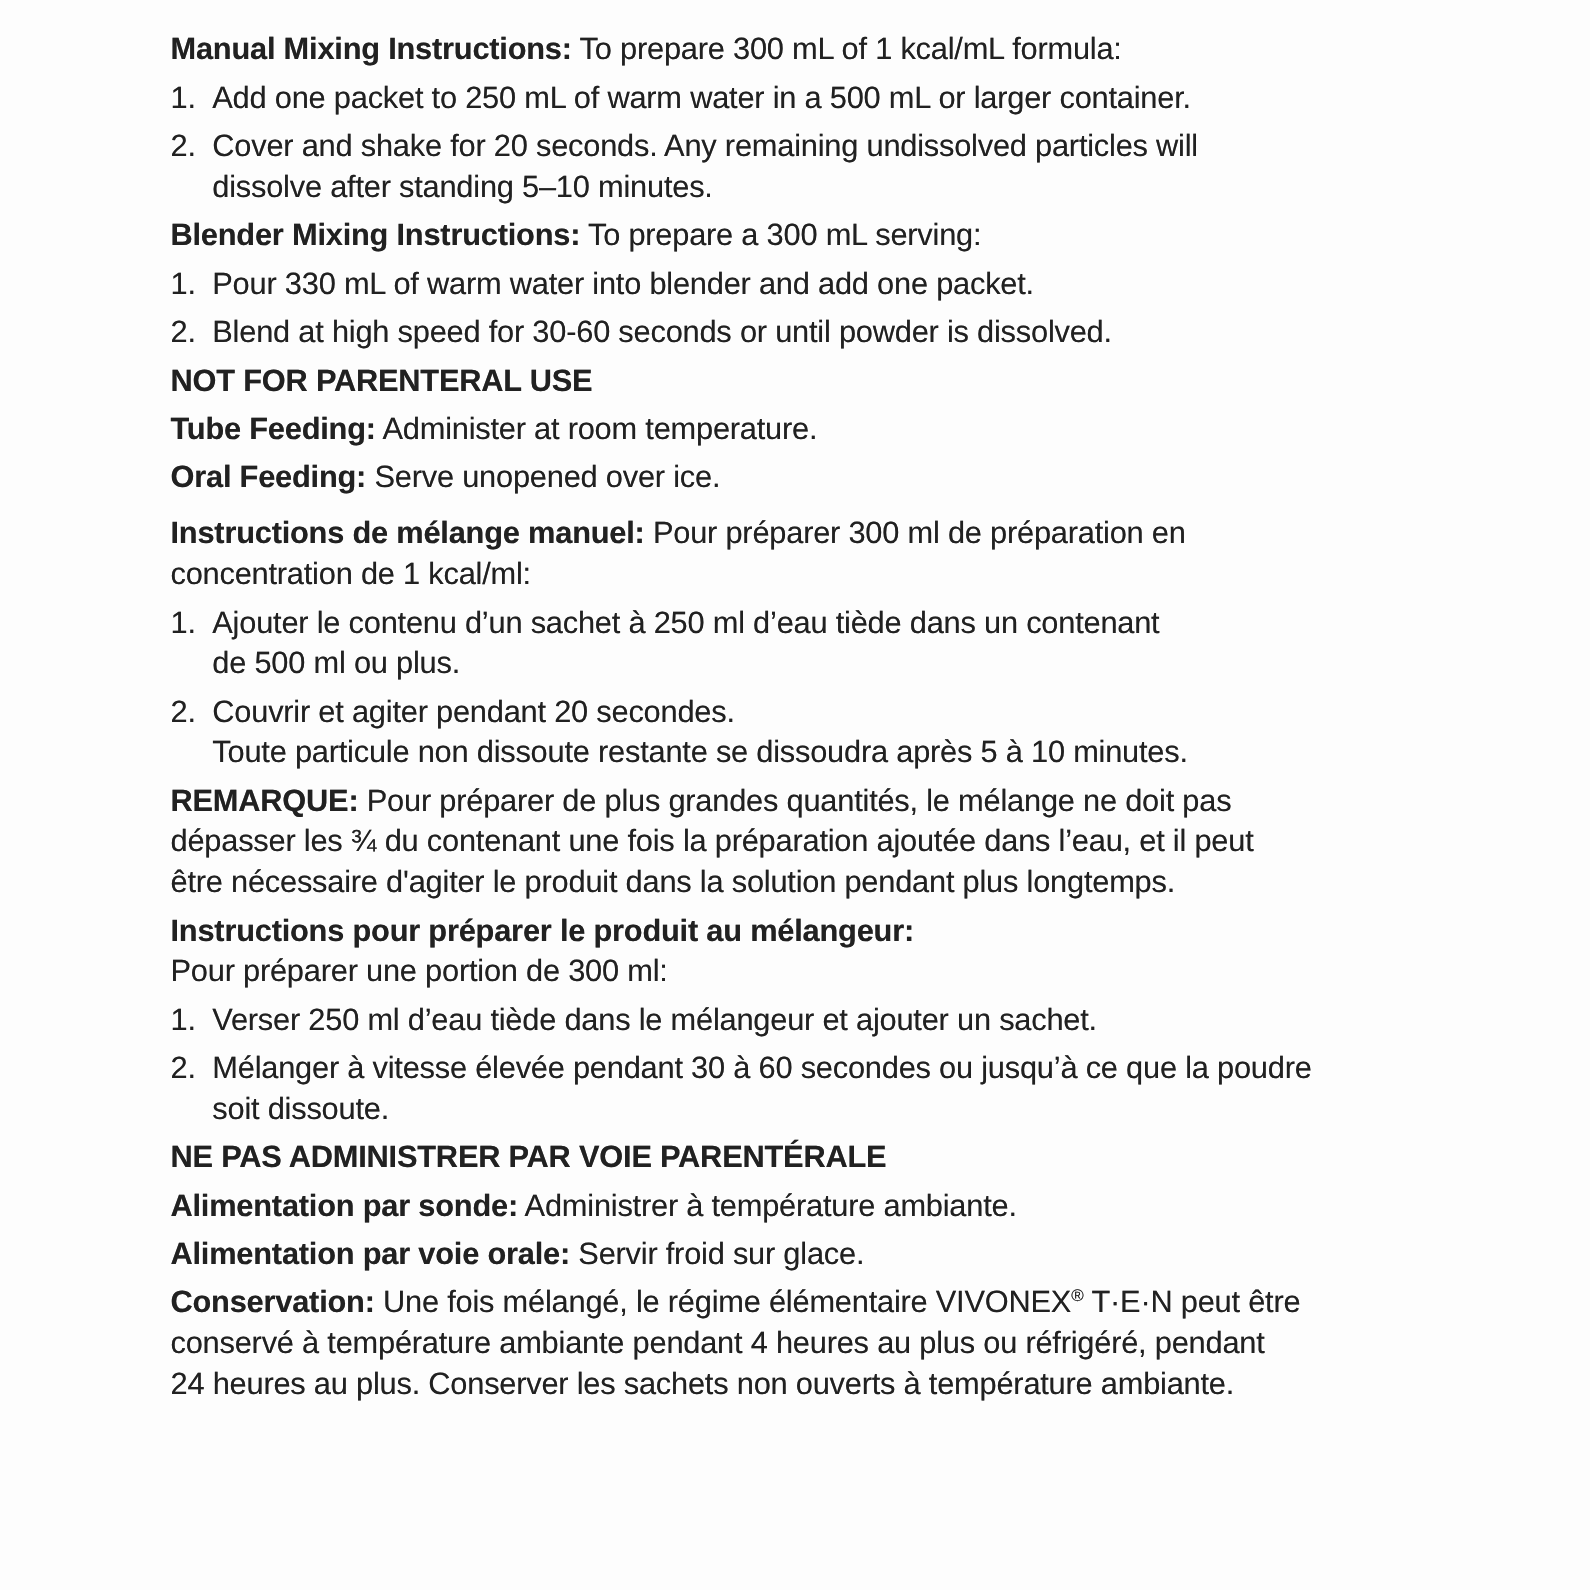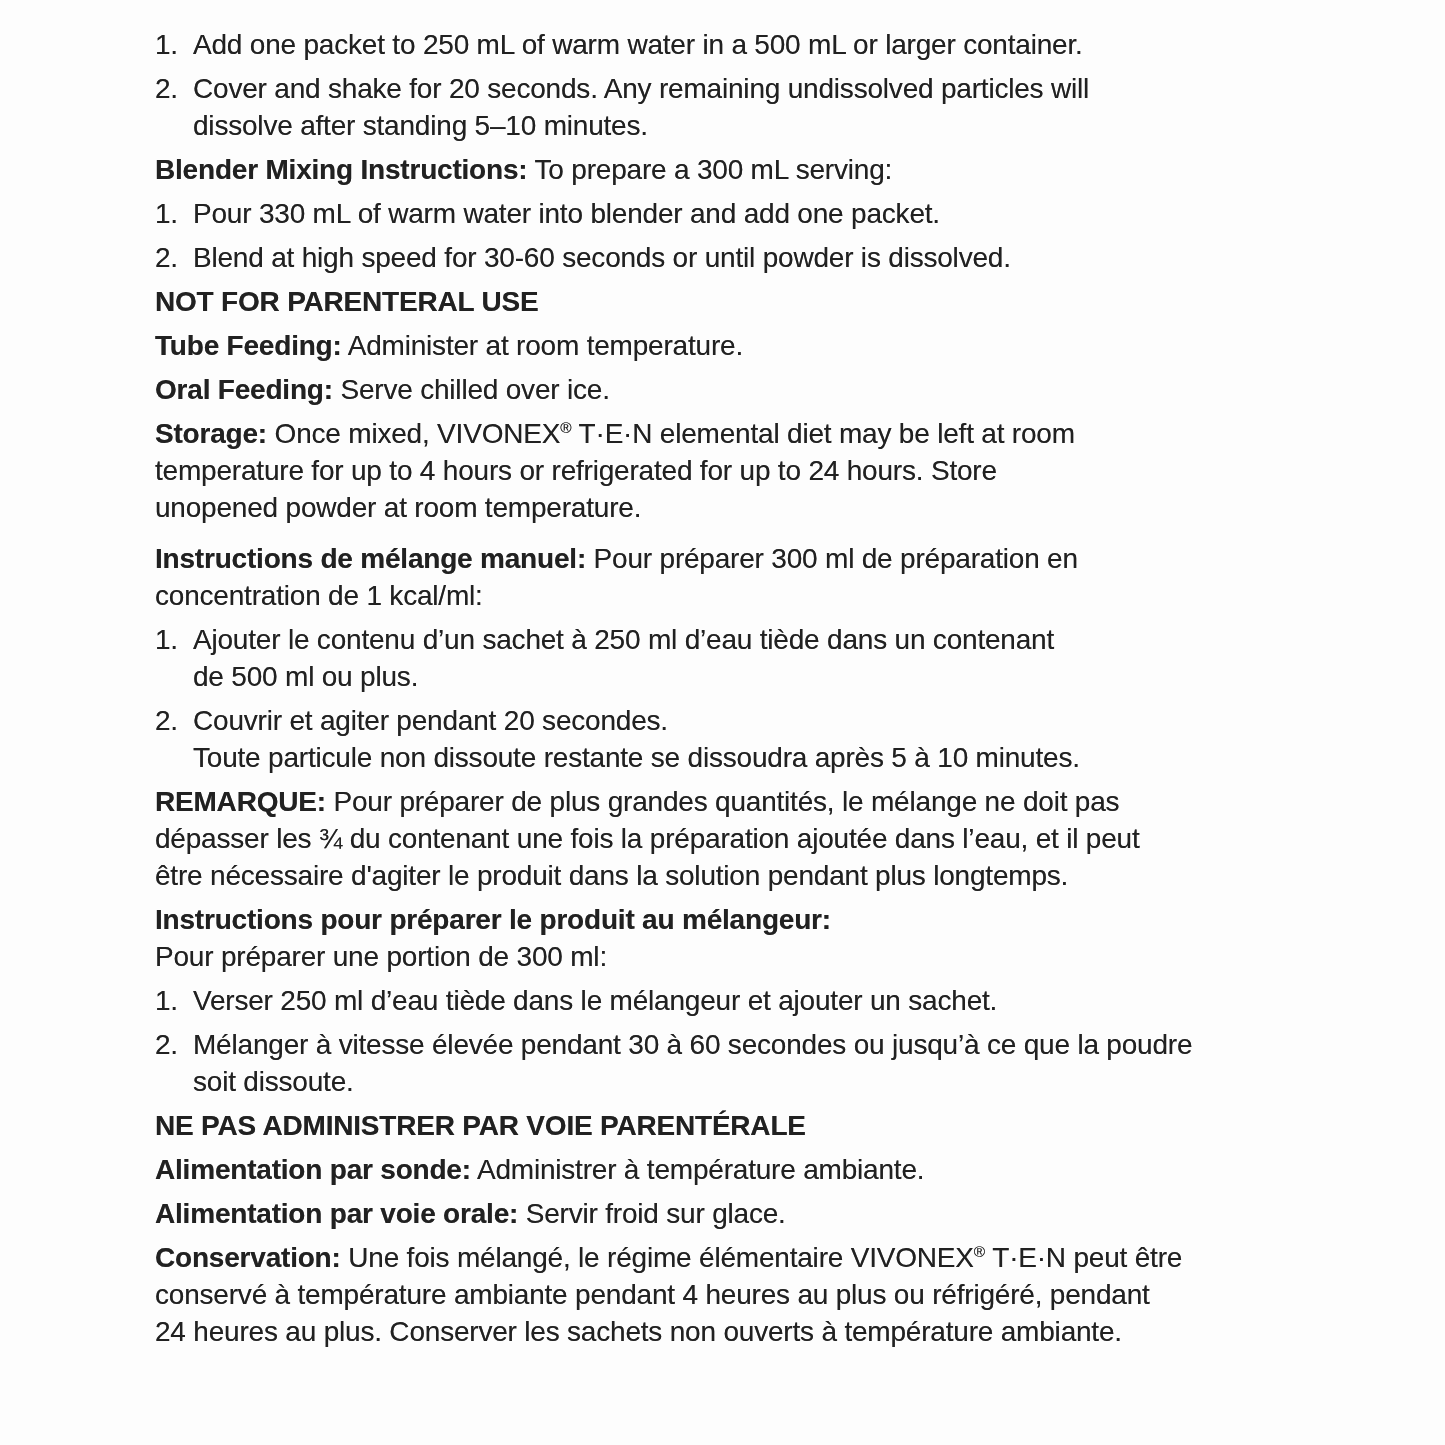--- a/index.html
+++ b/index.html
@@ -52,6 +52,7 @@
 
 <div class="sheet">
 
+  <p class="para"><span class="lead">Manual Mixing Instructions:</span><span> To prepare 300 mL of 1 kcal/mL formula:</span></p>
 
   <div class="steps">
     <div class="step"><span class="num">1.</span><span class="step-text">Add one packet to 250 mL of warm water in a 500 mL or larger container.</span></div>

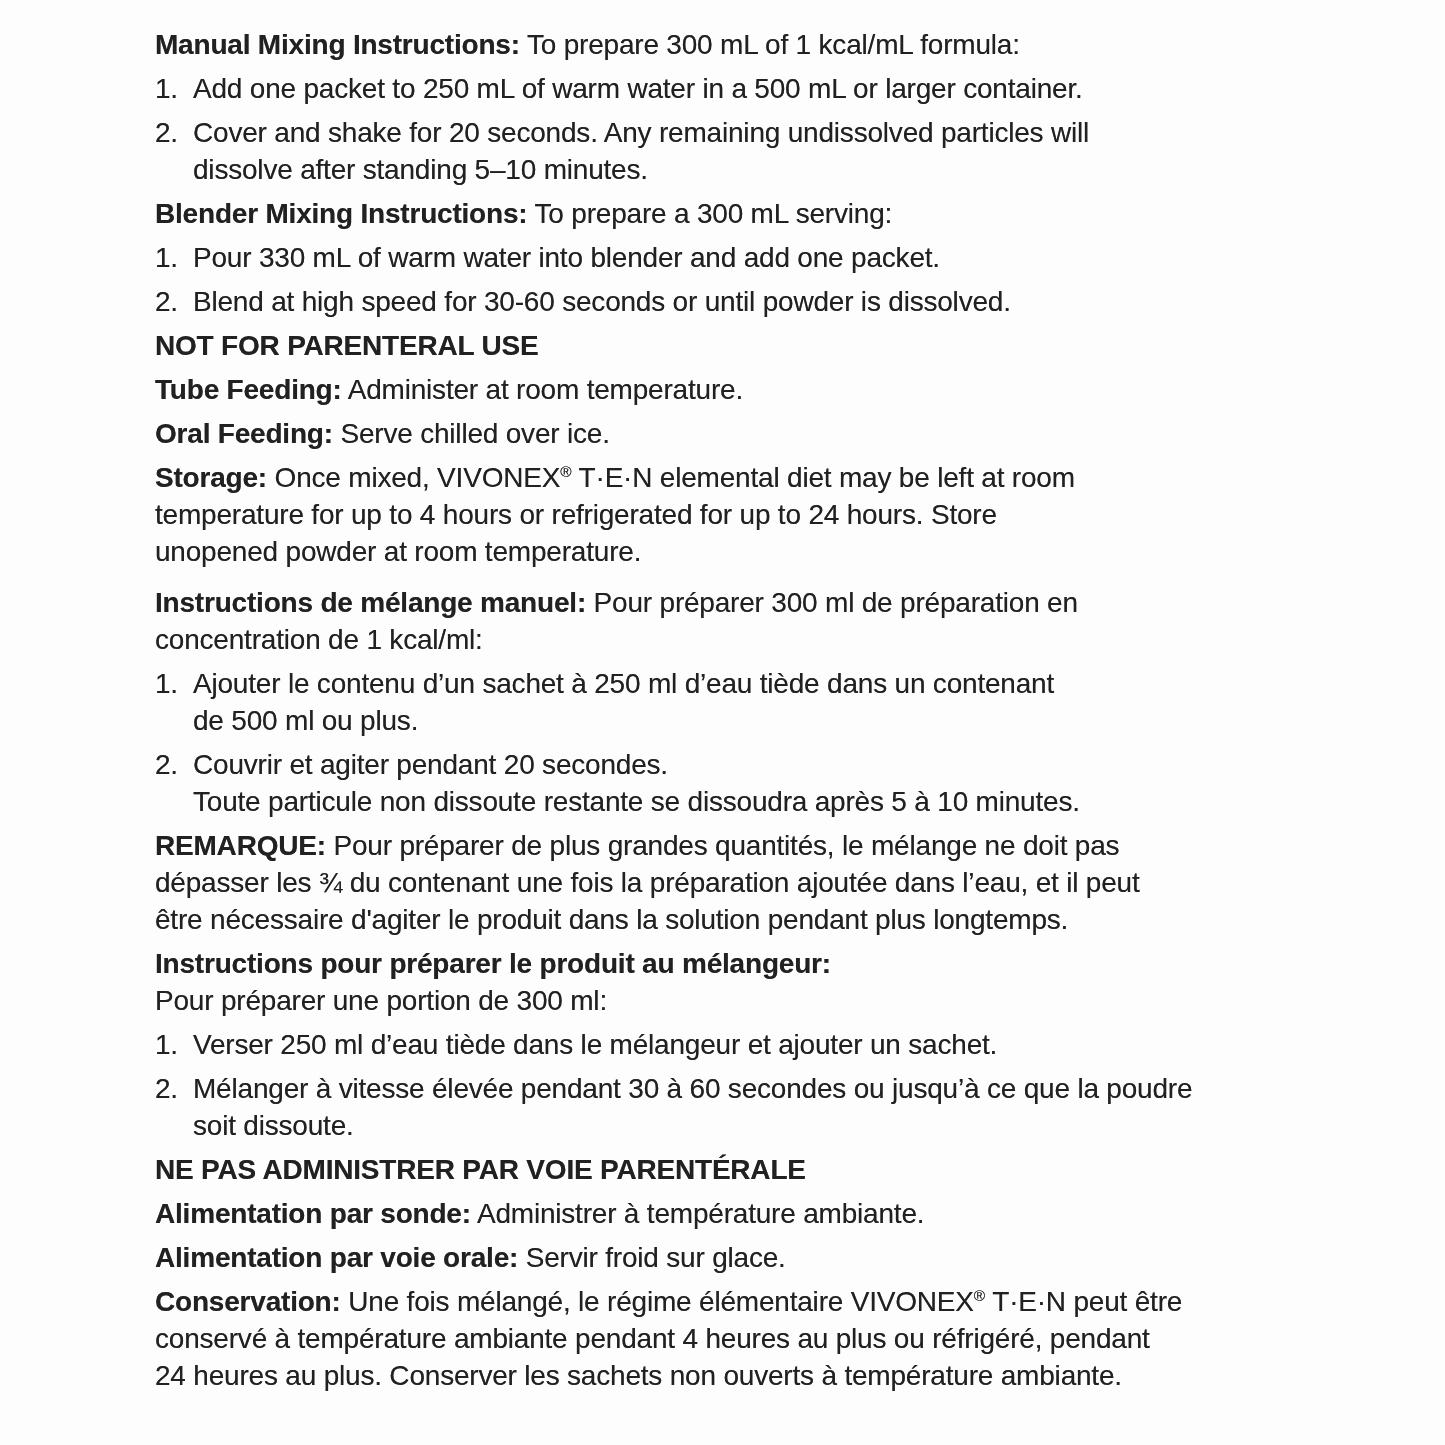--- a/index.html
+++ b/index.html
@@ -72,7 +72,7 @@
 
   <p class="para"><span class="lead">Tube Feeding:</span><span> Administer at room temperature.</span></p>
 
-  <p class="para"><span class="lead">Oral Feeding:</span><span> Serve chilled over ice.</span></p>
+  <p class="para"><span class="lead">Oral Feeding:</span><span> Serve unopened over ice.</span></p>
 
   <p class="para"><span class="lead">Storage:</span><span> Once mixed, VIVONEX</span><sup class="reg">®</sup><span> T·E·N elemental diet may be left at room
 temperature for up to 4 hours or refrigerated for up to 24 hours. Store

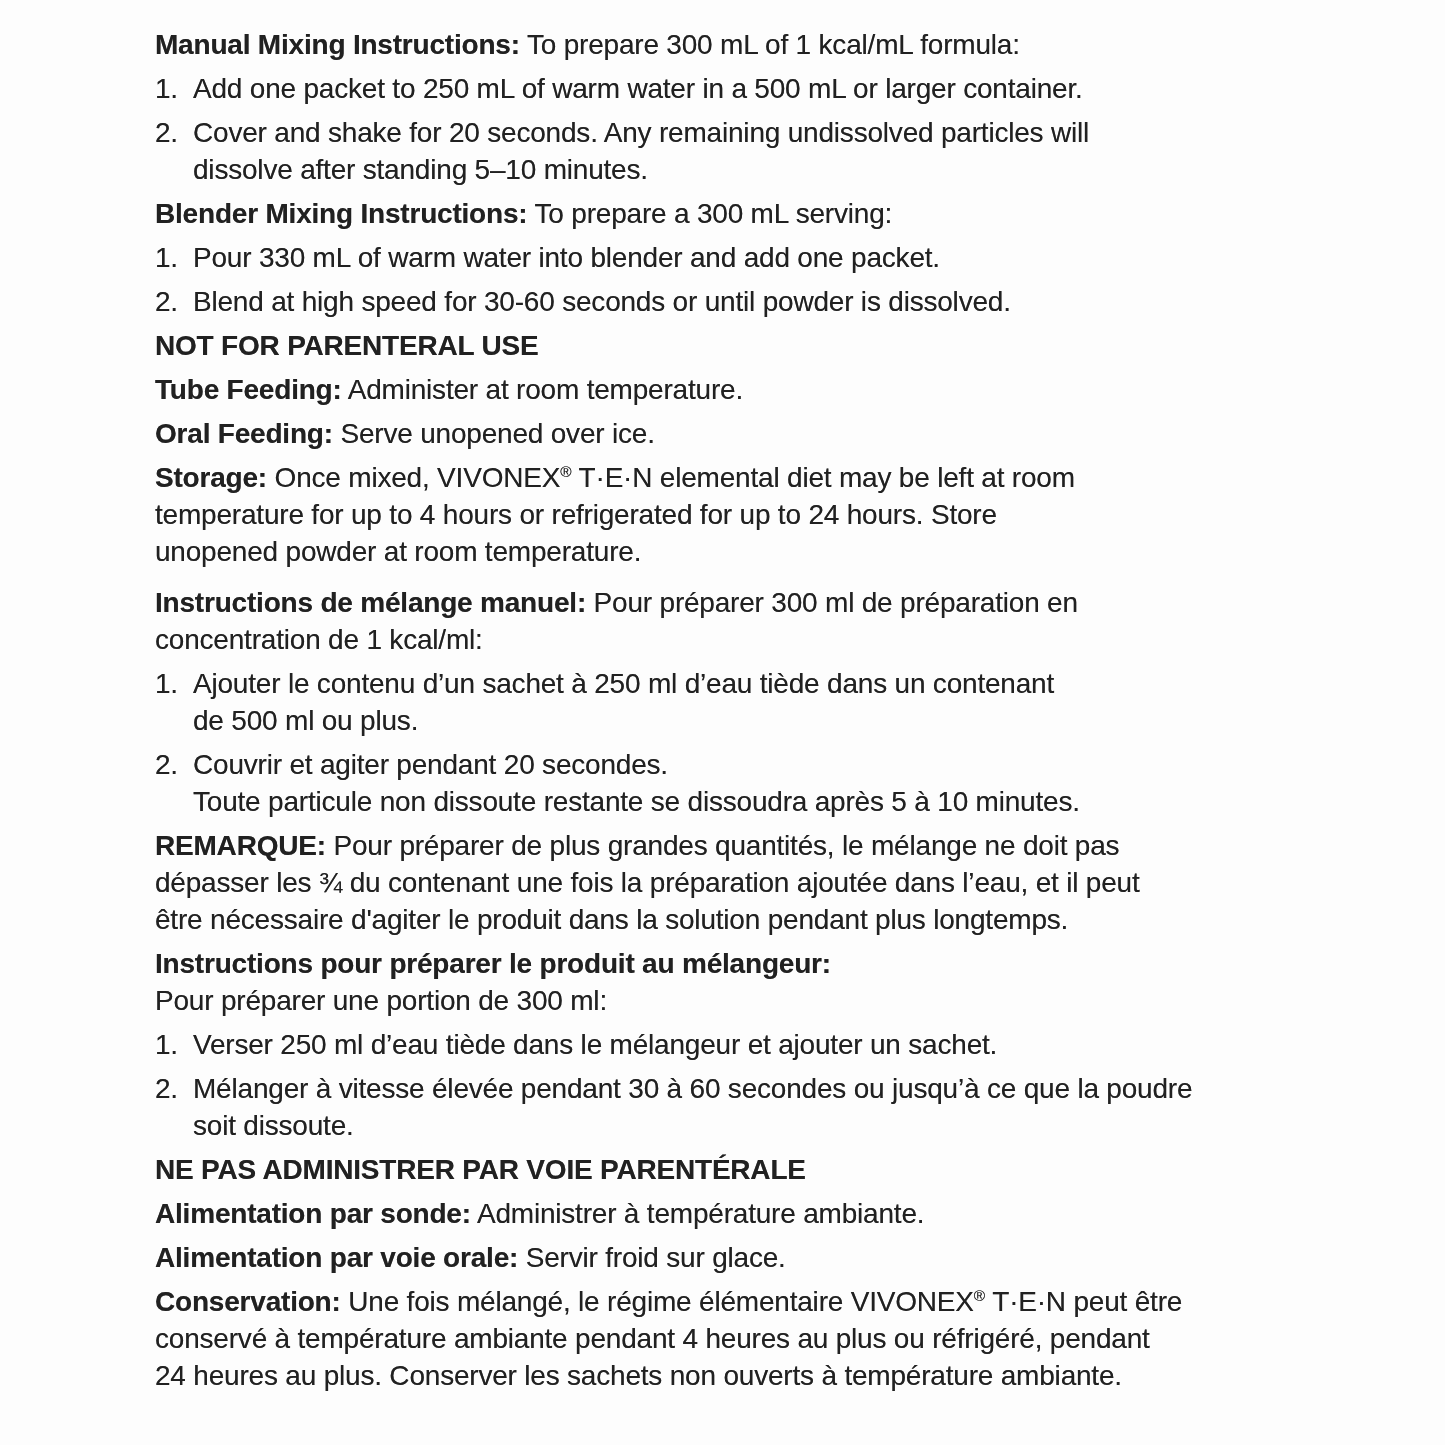--- a/index.html
+++ b/index.html
@@ -74,9 +74,6 @@
 
   <p class="para"><span class="lead">Oral Feeding:</span><span> Serve unopened over ice.</span></p>
 
-  <p class="para"><span class="lead">Storage:</span><span> Once mixed, VIVONEX</span><sup class="reg">®</sup><span> T·E·N elemental diet may be left at room
-temperature for up to 4 hours or refrigerated for up to 24 hours. Store
-unopened powder at room temperature.</span></p>
 
   <p class="para fr-start"><span class="lead">Instructions de mélange manuel:</span><span> Pour préparer 300 ml de préparation en
 concentration de 1 kcal/ml:</span></p>

